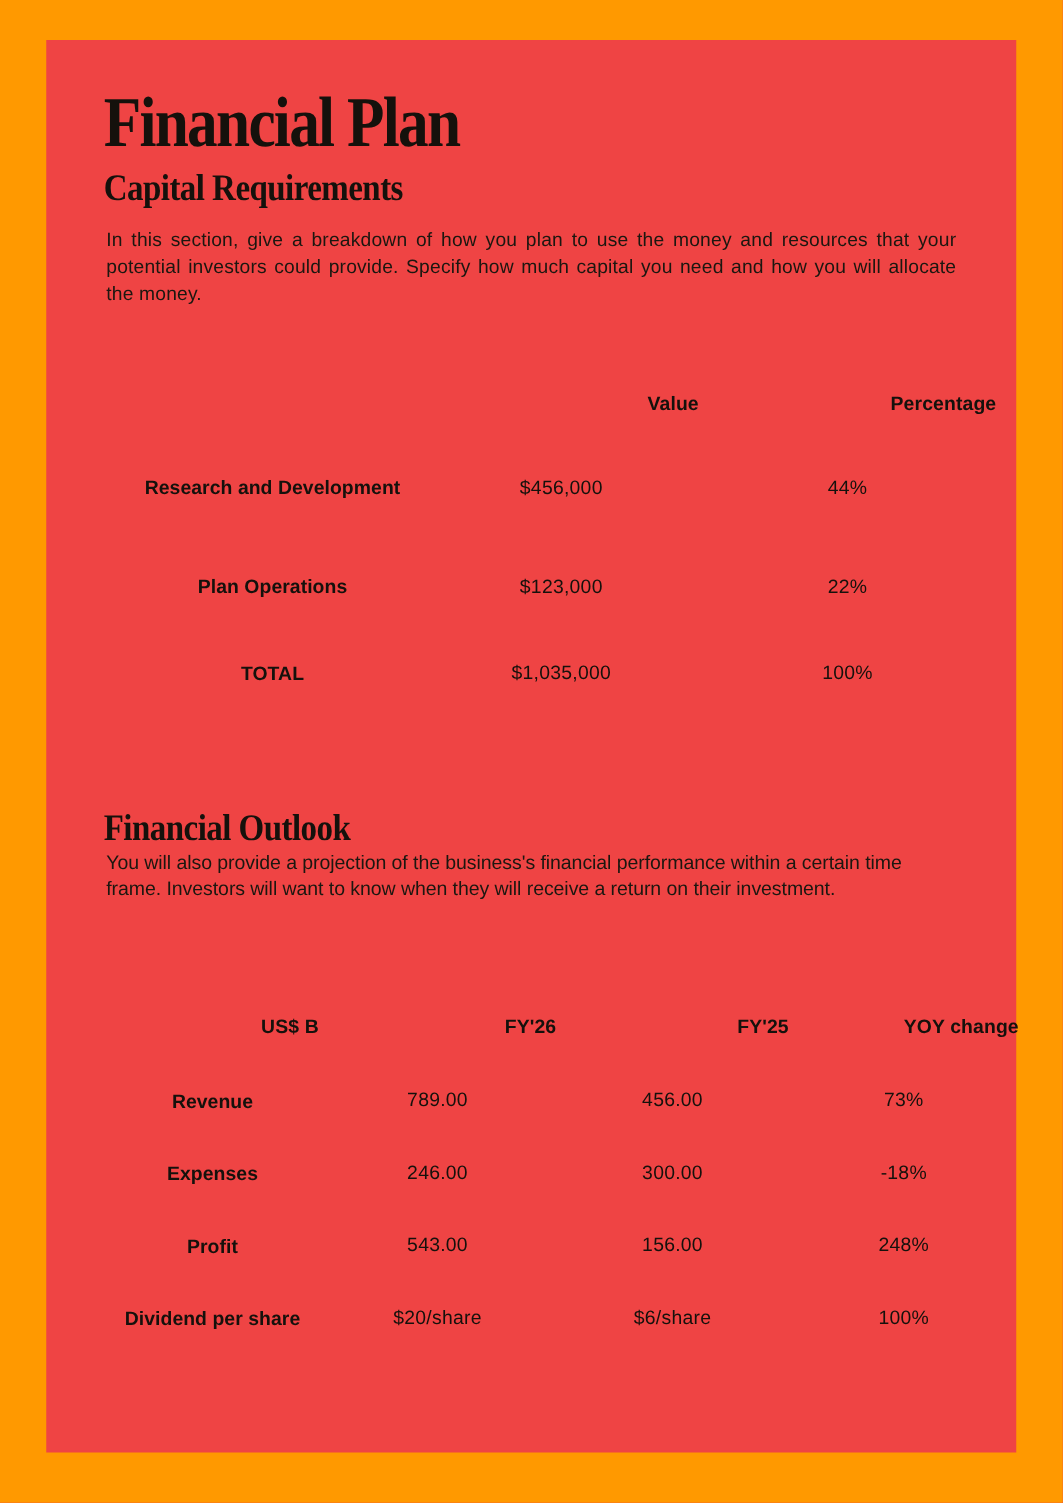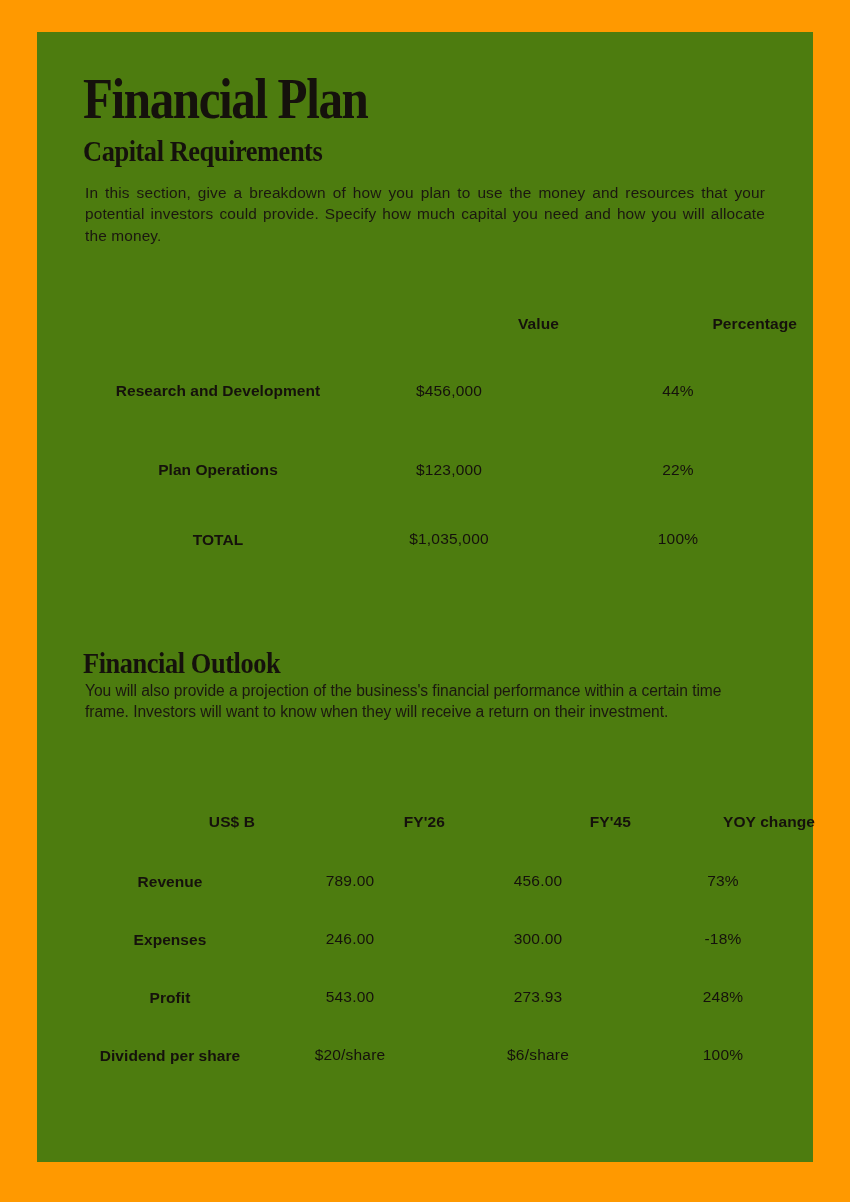--- a/index.html
+++ b/index.html
@@ -29,7 +29,7 @@
     top: 32px;
     width: 776px;
     height: 1130px;
-    background: #4d7c0f;
+    background: #ef4444;
   }
 
   

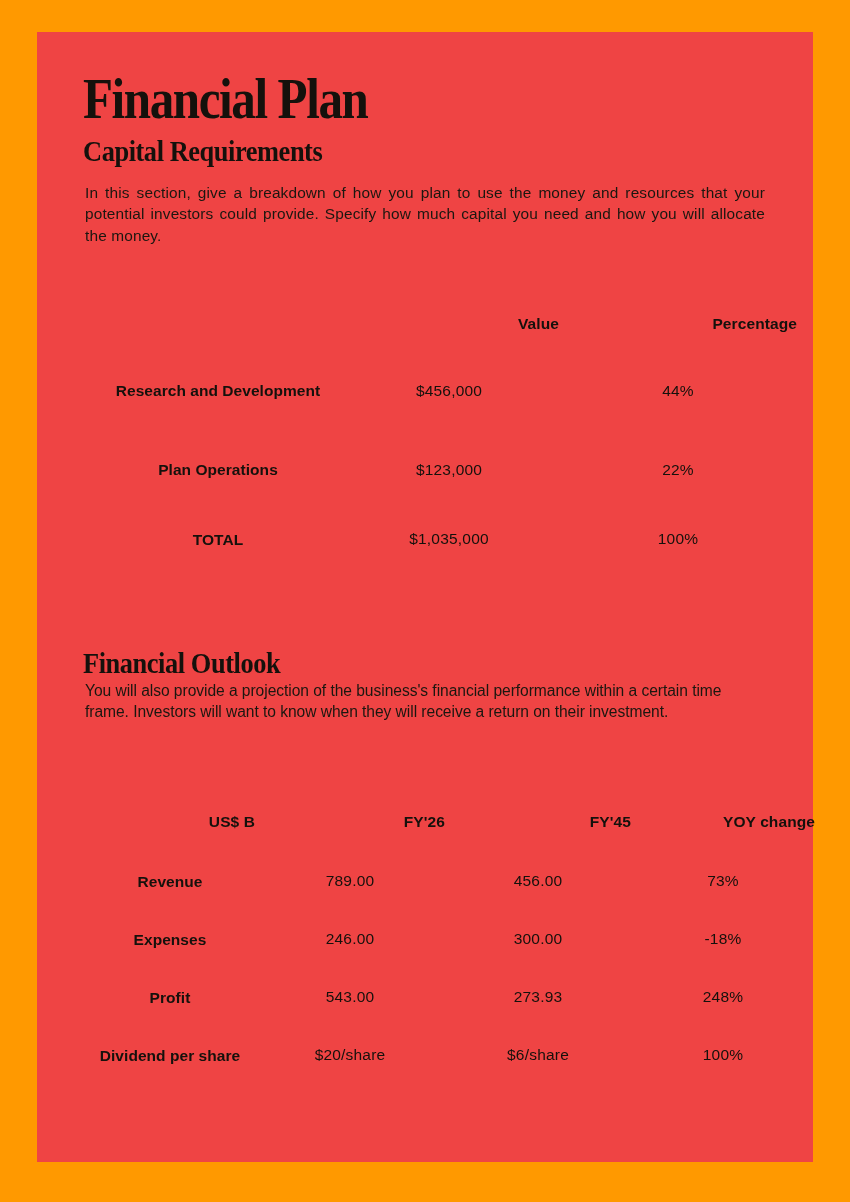--- a/index.html
+++ b/index.html
@@ -222,7 +222,7 @@
         <tr>
           <th>US$ B</th>
           <th>FY'26</th>
-          <th>FY'45</th>
+          <th>FY'25</th>
           <th>YOY change</th>
         </tr>
       </thead>

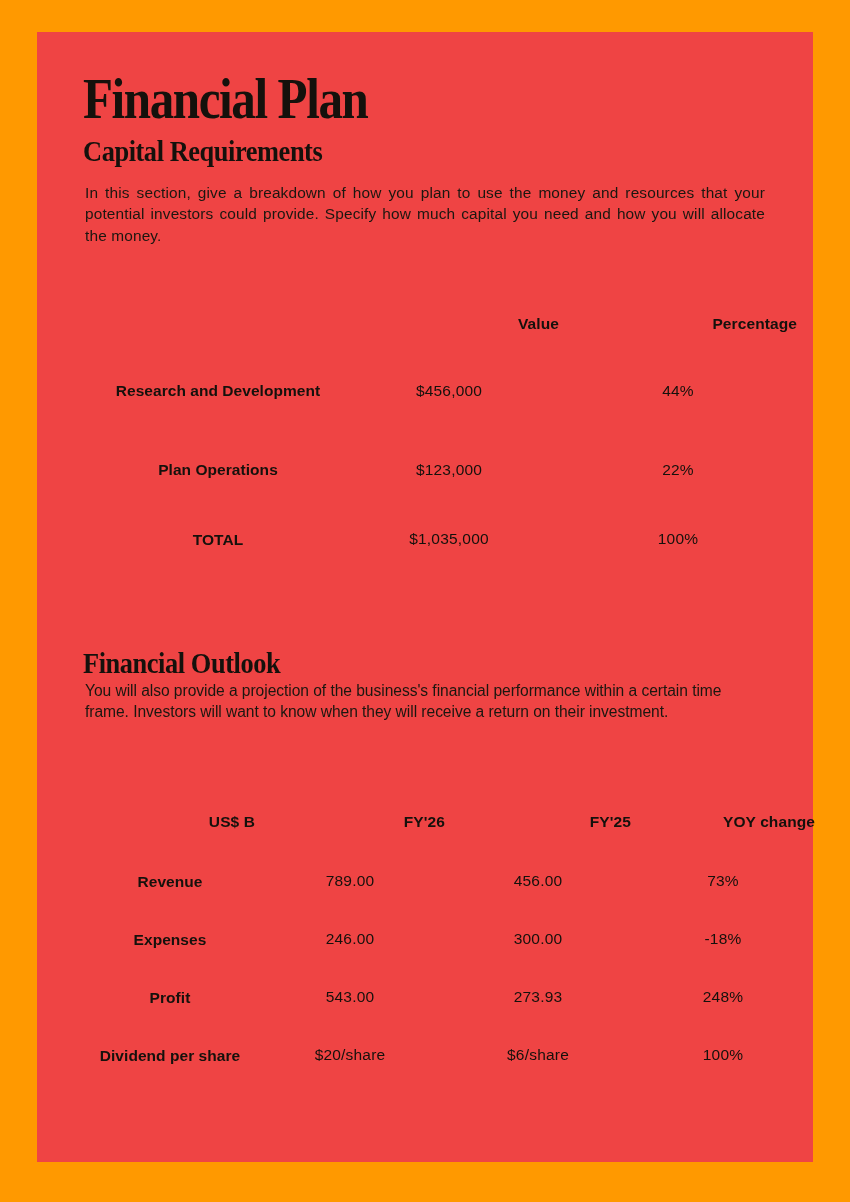--- a/index.html
+++ b/index.html
@@ -242,7 +242,7 @@
         <tr>
           <td class="row-label">Profit</td>
           <td>543.00</td>
-          <td>273.93</td>
+          <td>156.00</td>
           <td>248%</td>
         </tr>
         <tr>

